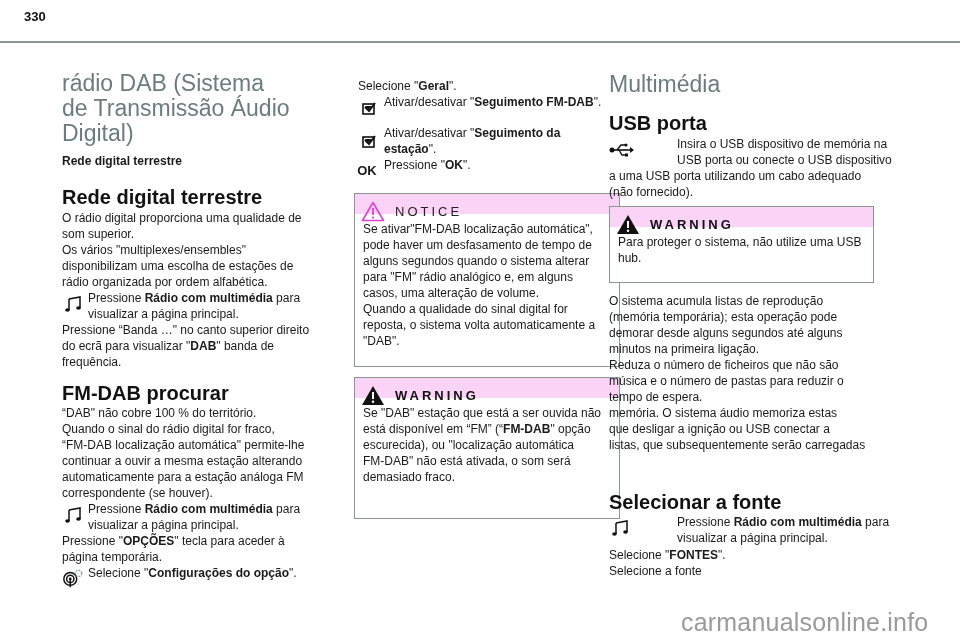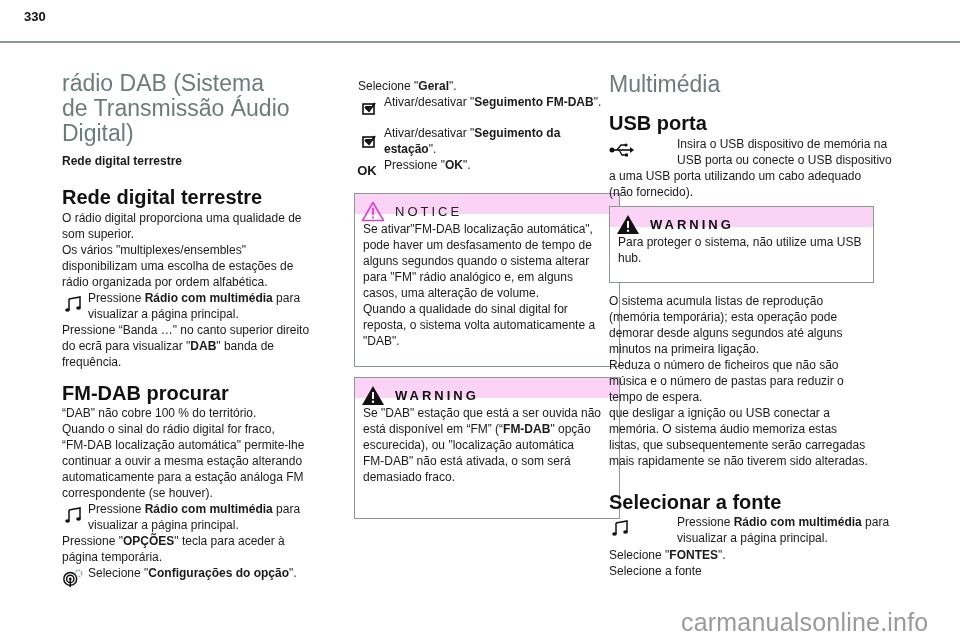--- a/index.html
+++ b/index.html
@@ -268,8 +268,8 @@
     <div>Reduza o número de ficheiros que não são</div>
     <div>música e o número de pastas para reduzir o</div>
     <div>tempo de espera.</div>
+    <div>memória. O sistema áudio memoriza estas</div>
     <div>que desligar a ignição ou USB conectar a</div>
-    <div>memória. O sistema áudio memoriza estas</div>
     <div>listas, que subsequentemente serão carregadas</div>
     <div>mais rapidamente se não tiverem sido alteradas.</div>
   </div>

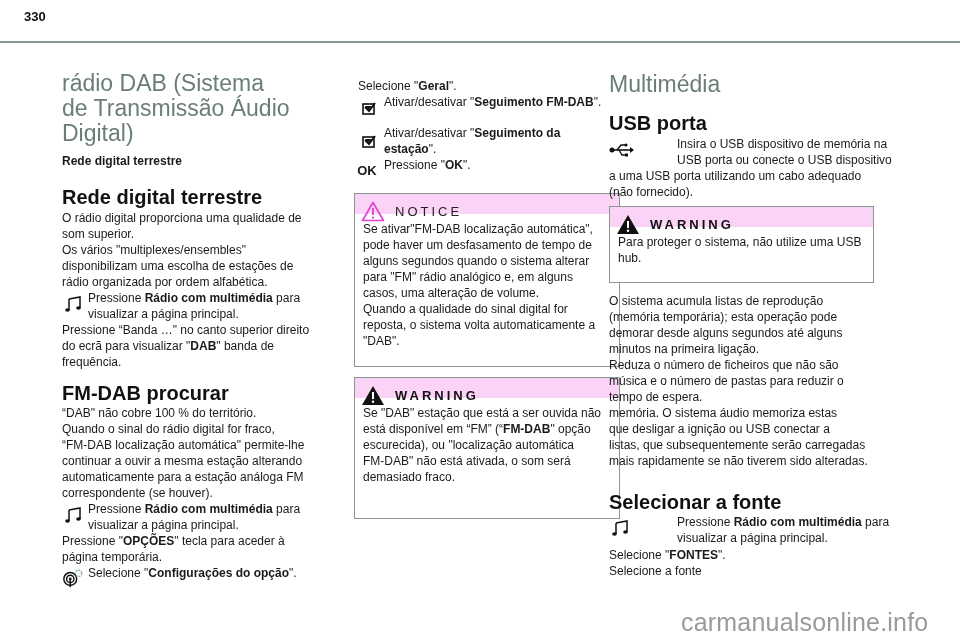--- a/index.html
+++ b/index.html
@@ -271,7 +271,6 @@
     <div>memória. O sistema áudio memoriza estas</div>
     <div>que desligar a ignição ou USB conectar a</div>
     <div>listas, que subsequentemente serão carregadas</div>
-    <div>mais rapidamente se não tiverem sido alteradas.</div>
   </div>
 
   <div class="h2" style="top:491px;">Selecionar a fonte</div>

